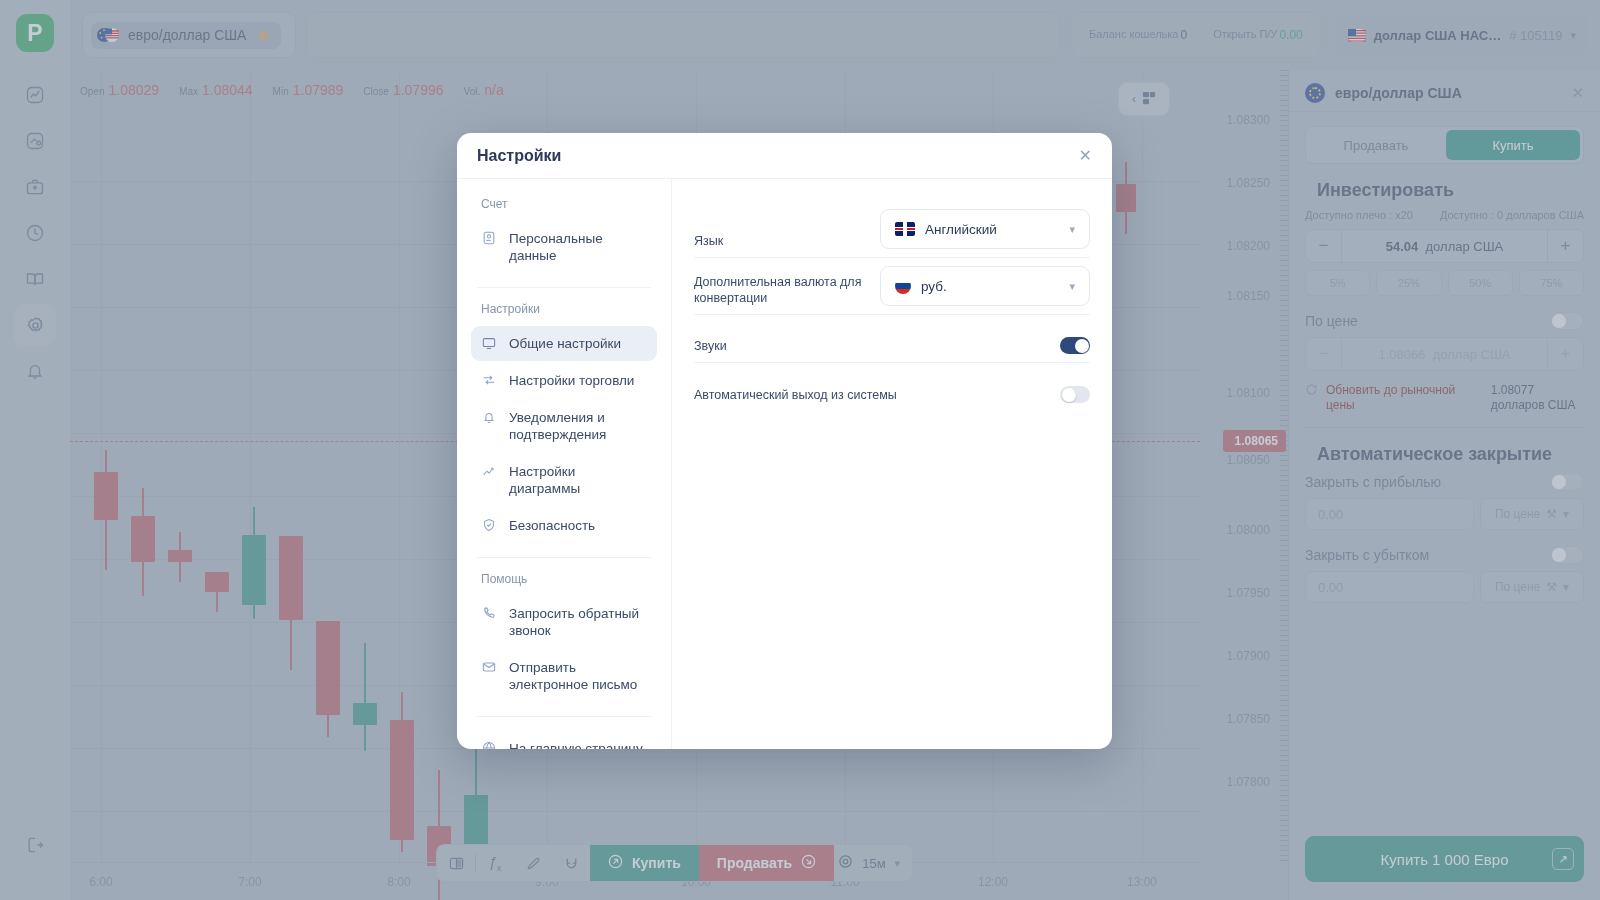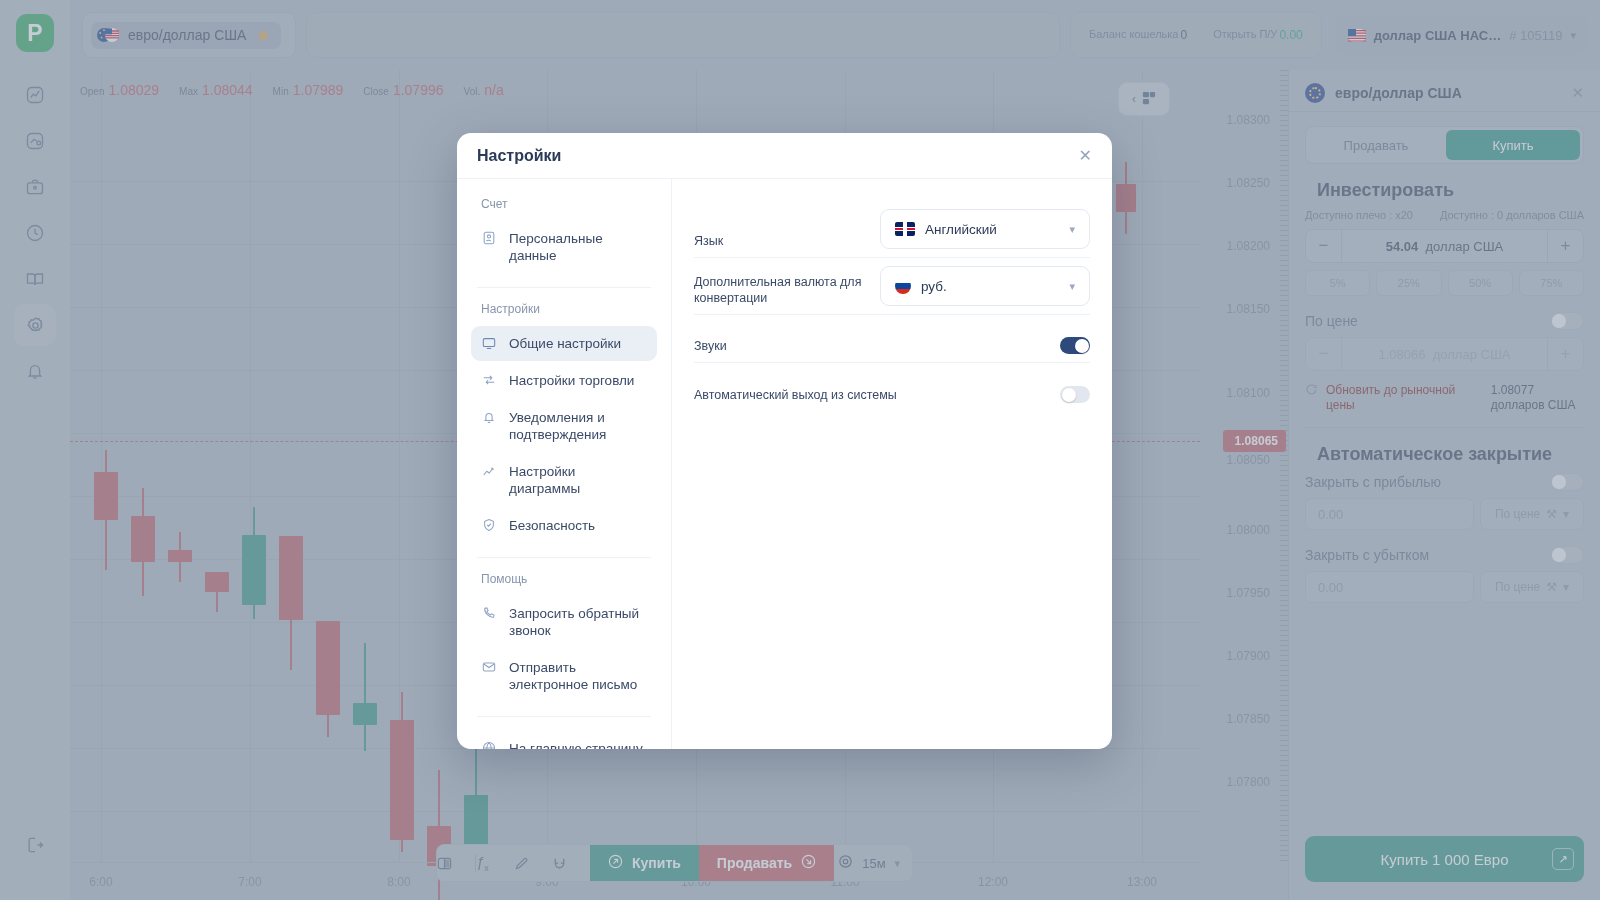--- a/index.html
+++ b/index.html
@@ -443,7 +443,7 @@
       <div class="price-tick" style="top:50px">1.08300</div>
       <div class="price-tick" style="top:113px">1.08250</div>
       <div class="price-tick" style="top:176px">1.08200</div>
-      <div class="price-tick" style="top:239px">1.08150</div>
+      <div class="price-tick" style="top:226px">1.08150</div>
       <div class="price-tick" style="top:323px">1.08100</div>
       <div class="price-tick" style="top:390px">1.08050</div>
       <div class="price-tick" style="top:460px">1.08000</div>

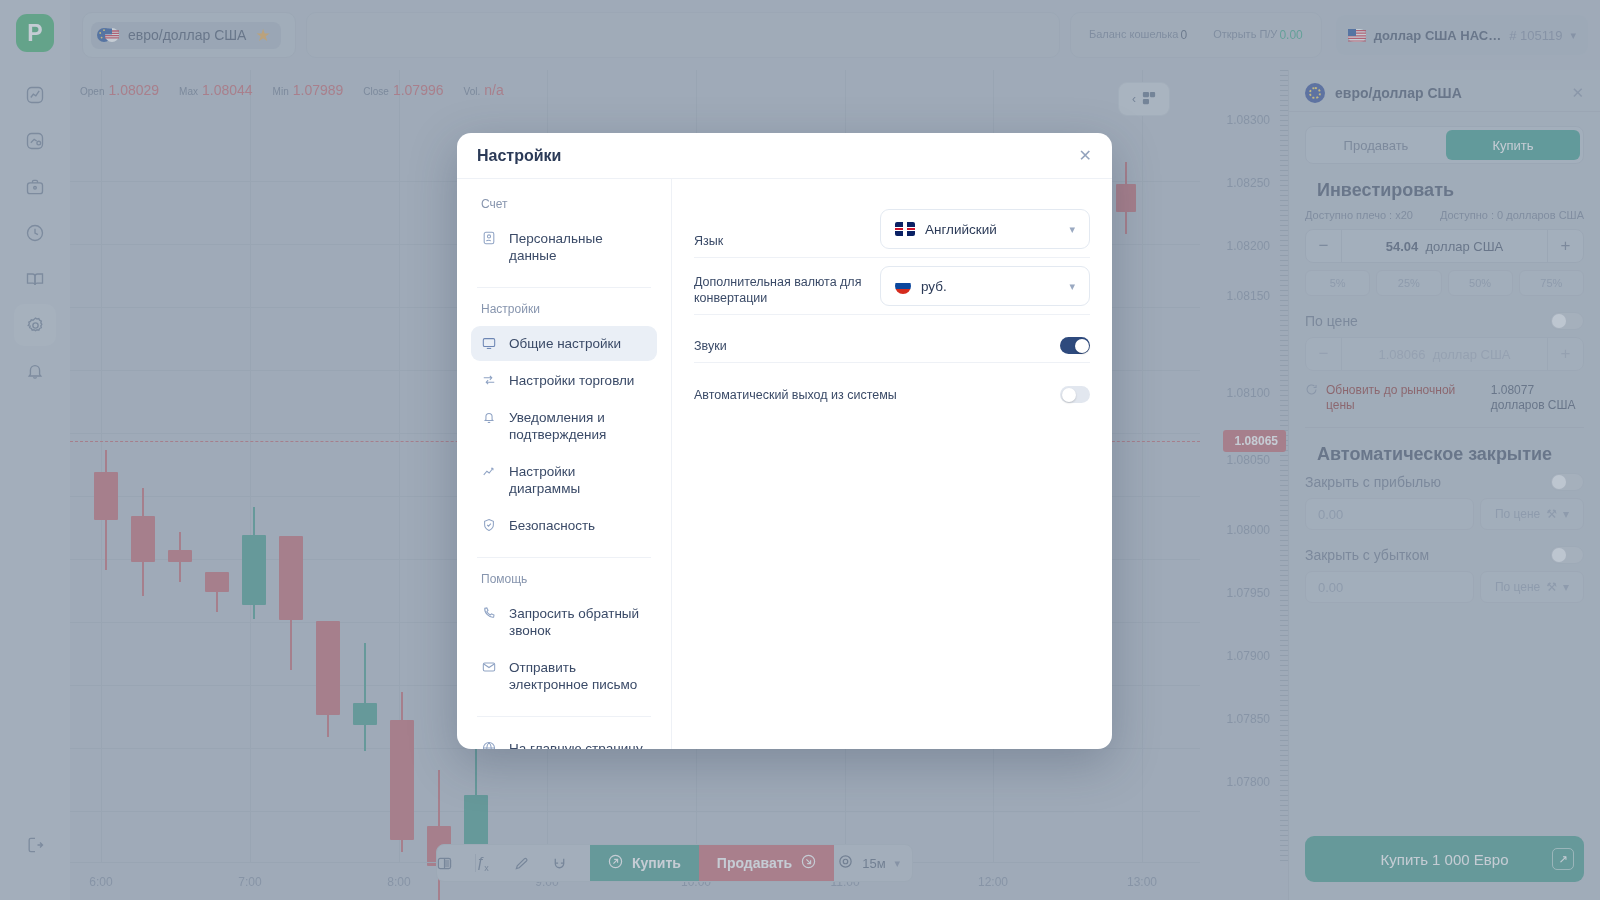--- a/index.html
+++ b/index.html
@@ -114,7 +114,7 @@
     display:flex; align-items:center;
     background:#b4bdc8; border:1px solid #a7b1bd; border-radius:8px; overflow:hidden;
   }
-  .bt-ico { width:38px; height:38px; display:flex; align-items:center; color:#53657f; font-size:14px; }
+  .bt-ico { width:38px; height:38px; display:flex; align-items:center; justify-content:center; color:#53657f; font-size:14px; }
   .bt-sep { width:1px; height:18px; background:#9aa5b3; }
   .bt-buy, .bt-sell {
     height:38px; display:flex; align-items:center; gap:9px; padding:0 18px;

